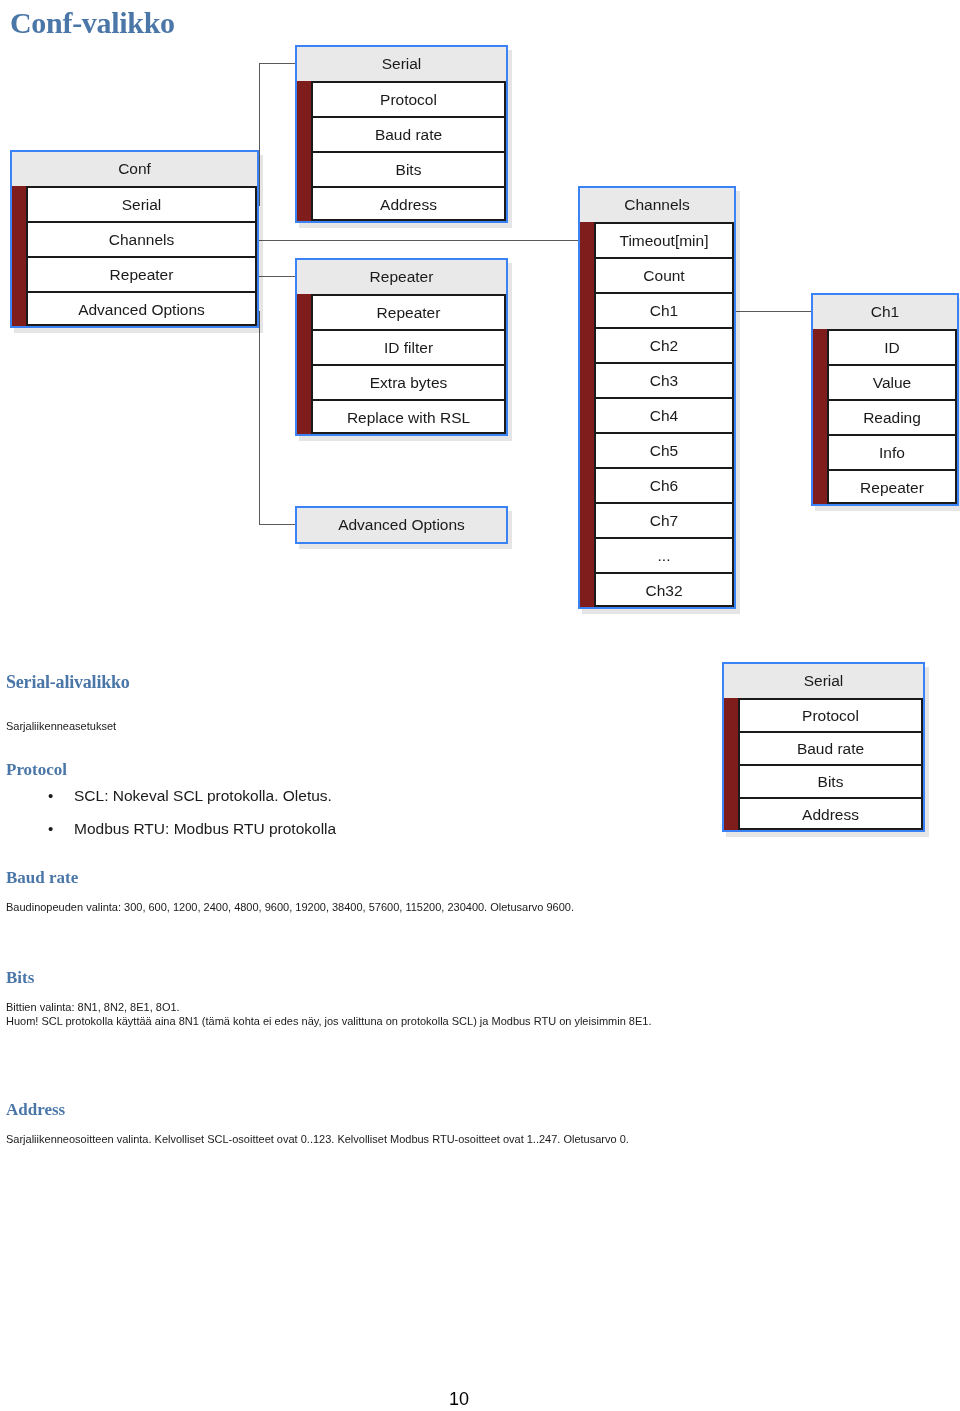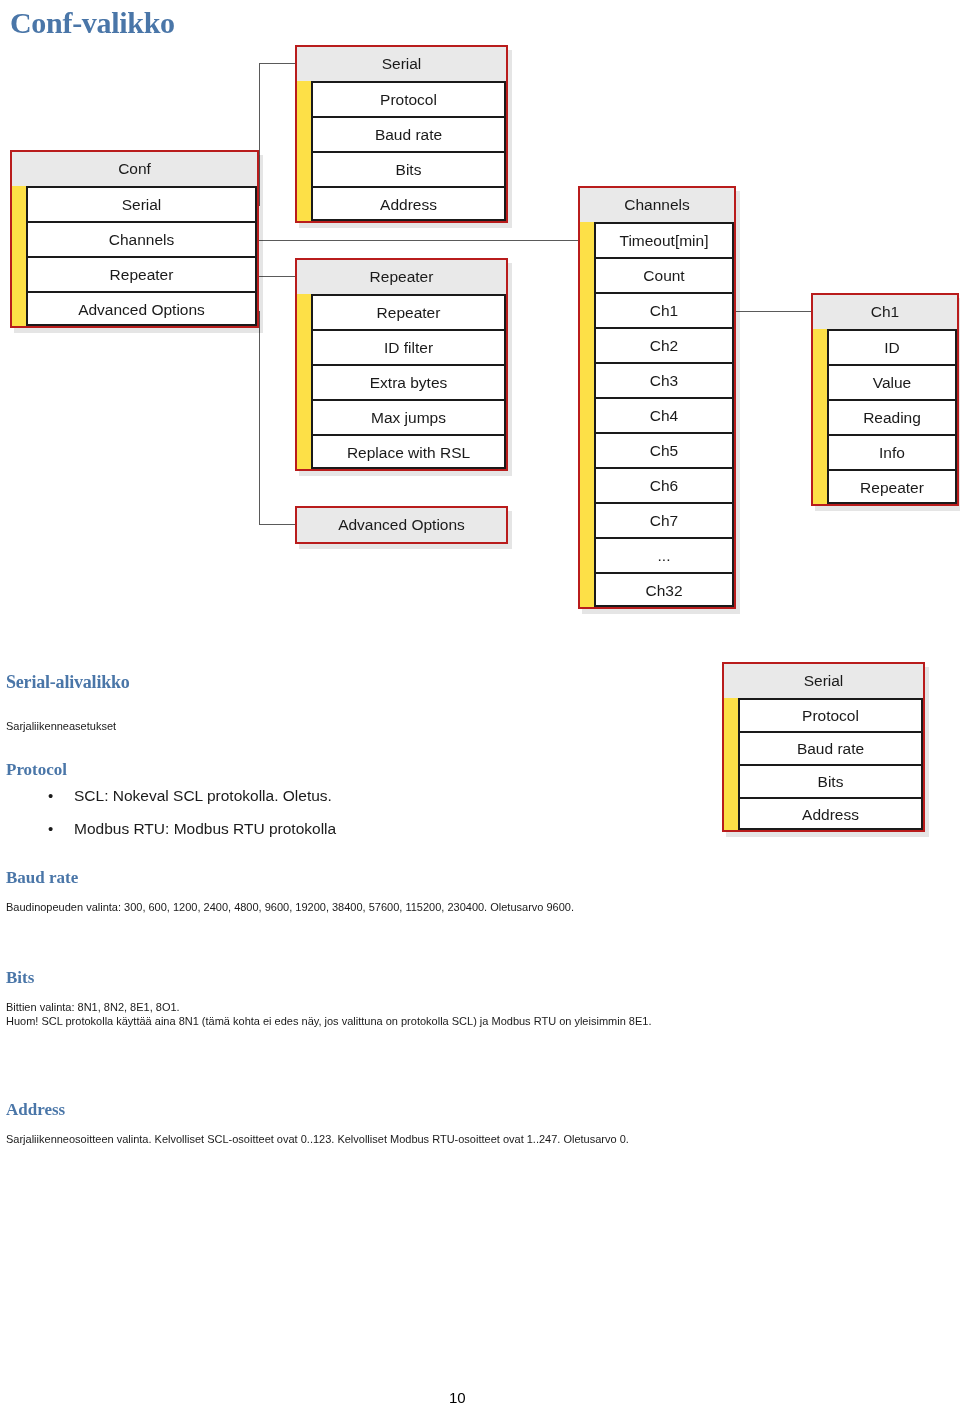--- a/index.html
+++ b/index.html
@@ -88,8 +88,8 @@
   .menu-box {
     position: absolute;
     box-sizing: border-box;
-    border: 2px solid #b91c1c;
-    background: #fde047;
+    border: 2px solid #3b82f6;
+    background: #7f1d1d;
     box-shadow: 4px 5px 0 0 rgba(0,0,0,0.10);
   }
   .menu-box .box-header {

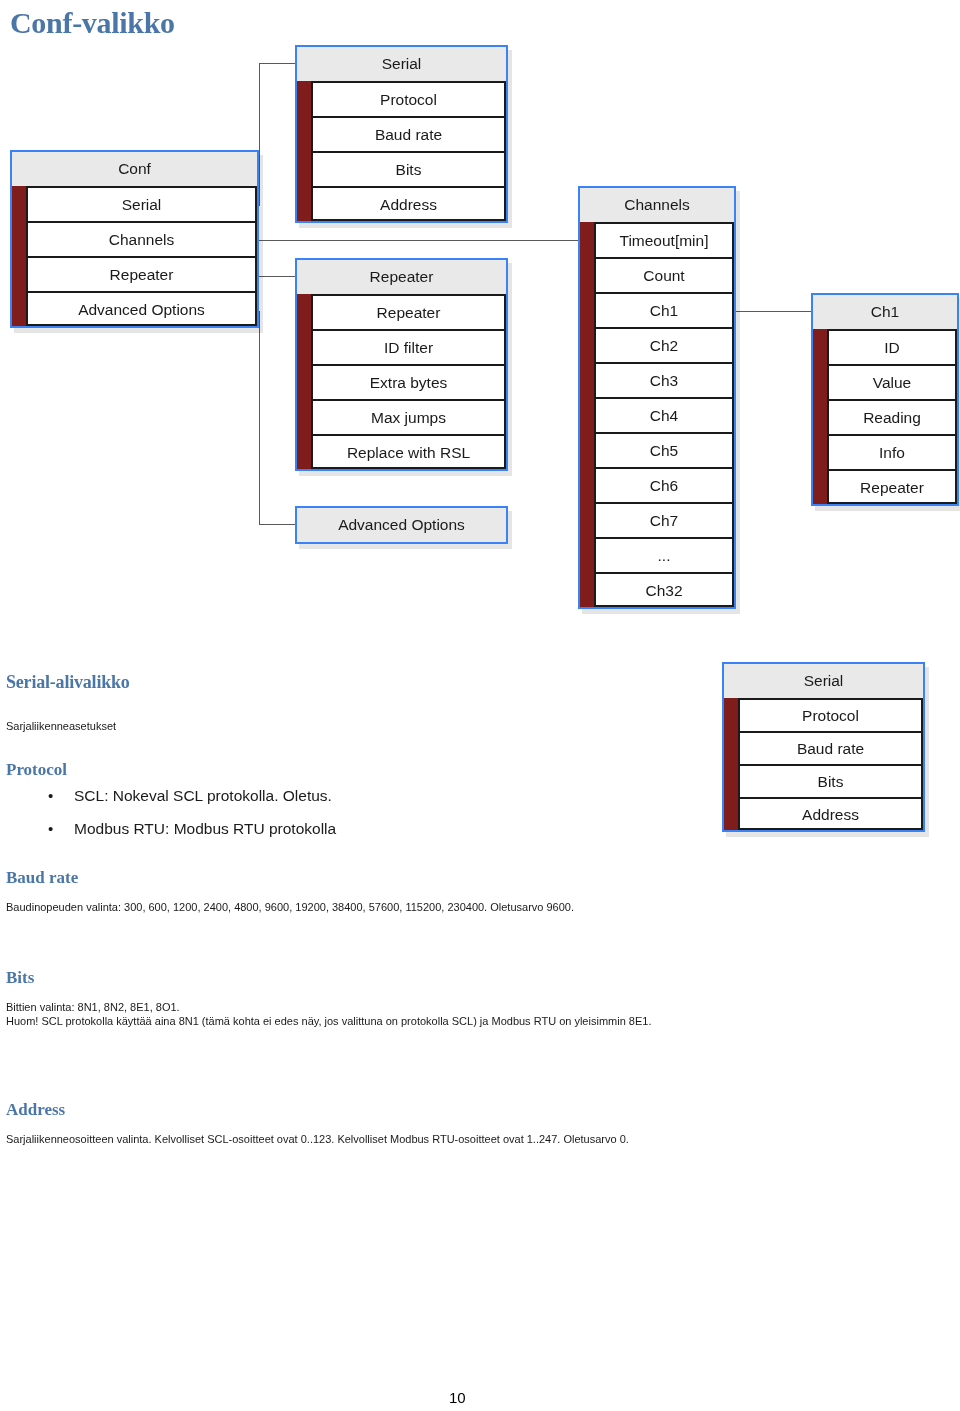--- a/index.html
+++ b/index.html
@@ -178,7 +178,6 @@
       <div class="box-row">Repeater</div>
       <div class="box-row">ID filter</div>
       <div class="box-row">Extra bytes</div>
-      <div class="box-row">Max jumps</div>
       <div class="box-row">Replace with RSL</div>
     </div>
   </div>

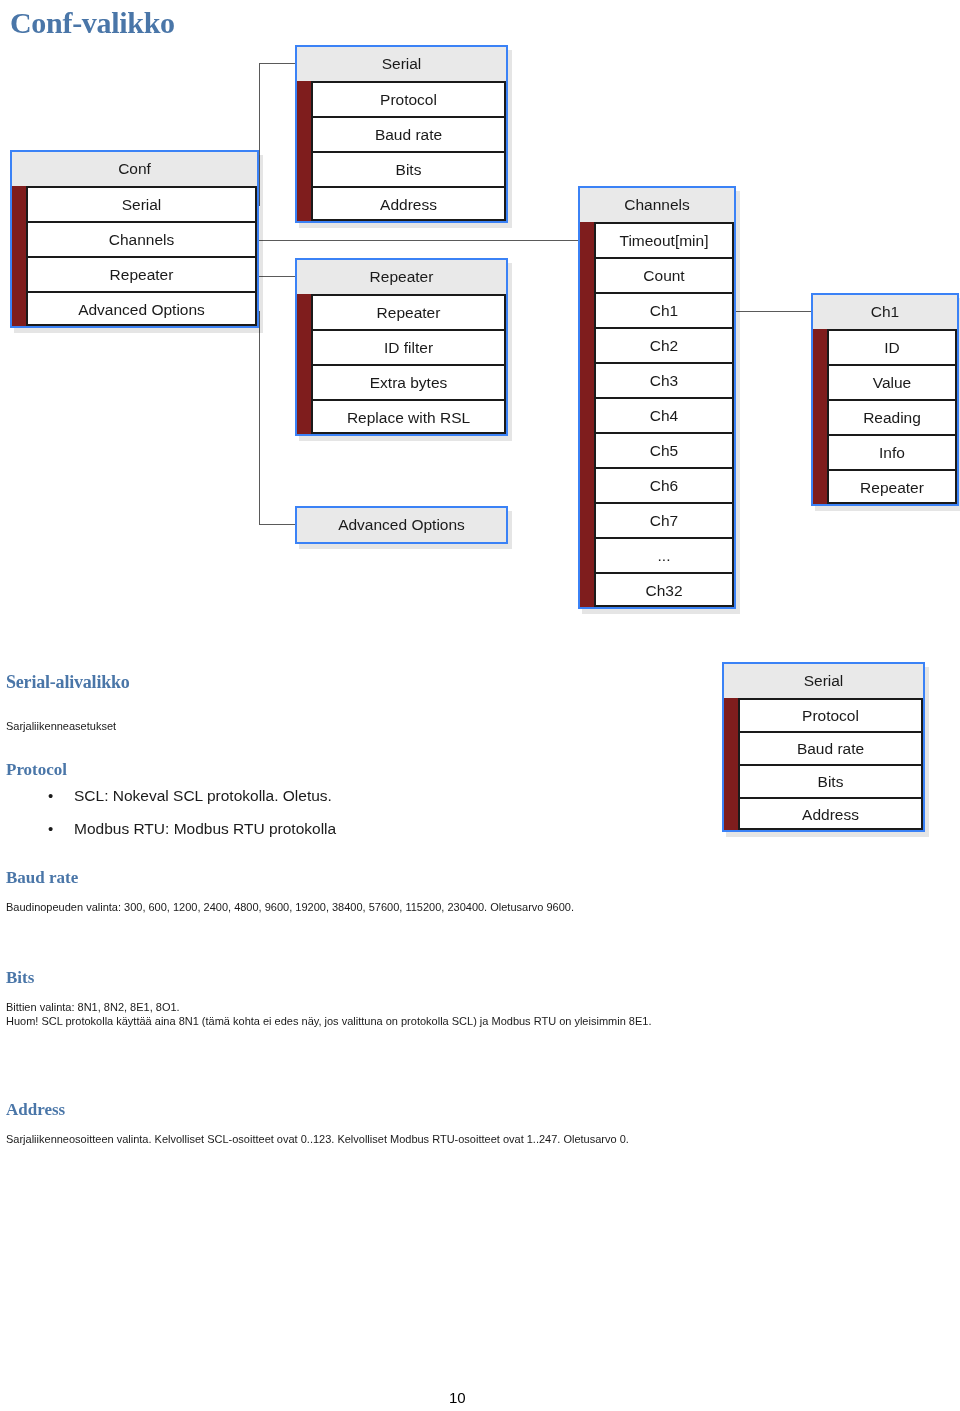--- a/index.html
+++ b/index.html
@@ -73,7 +73,7 @@
   .page-number {
     position: absolute;
     font-family: "Liberation Sans", "DejaVu Sans", sans-serif;
-    font-size: 15px;
+    font-size: 18px;
     color: #000;
   }
 

